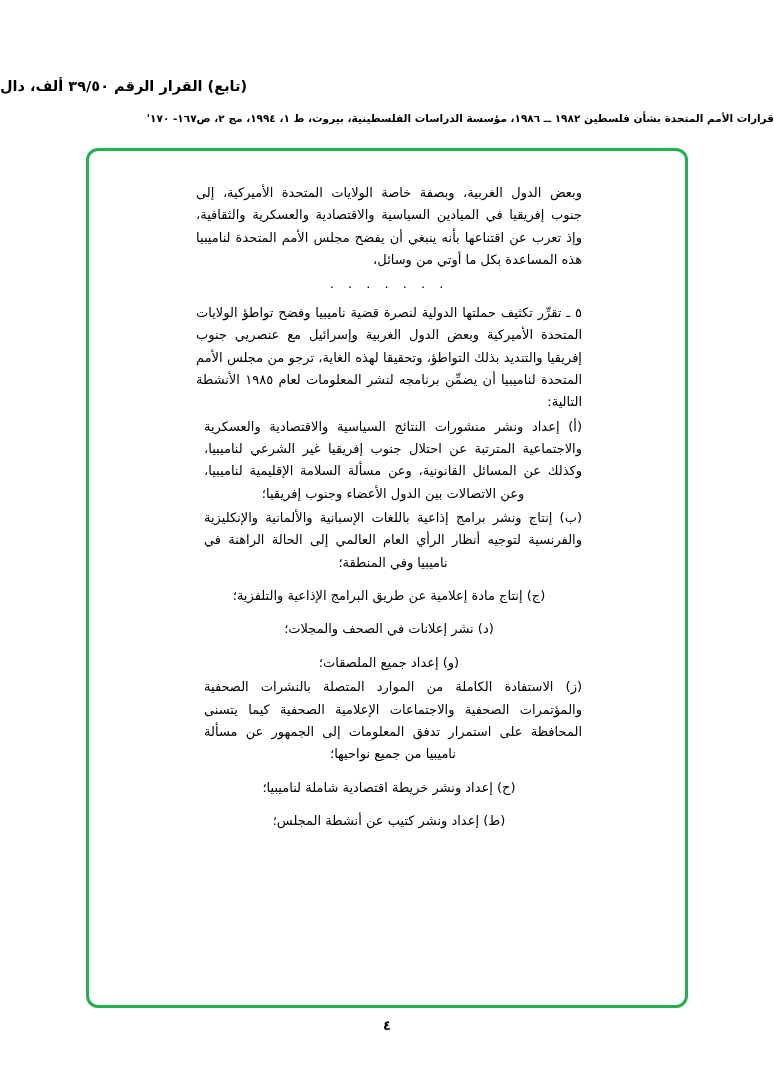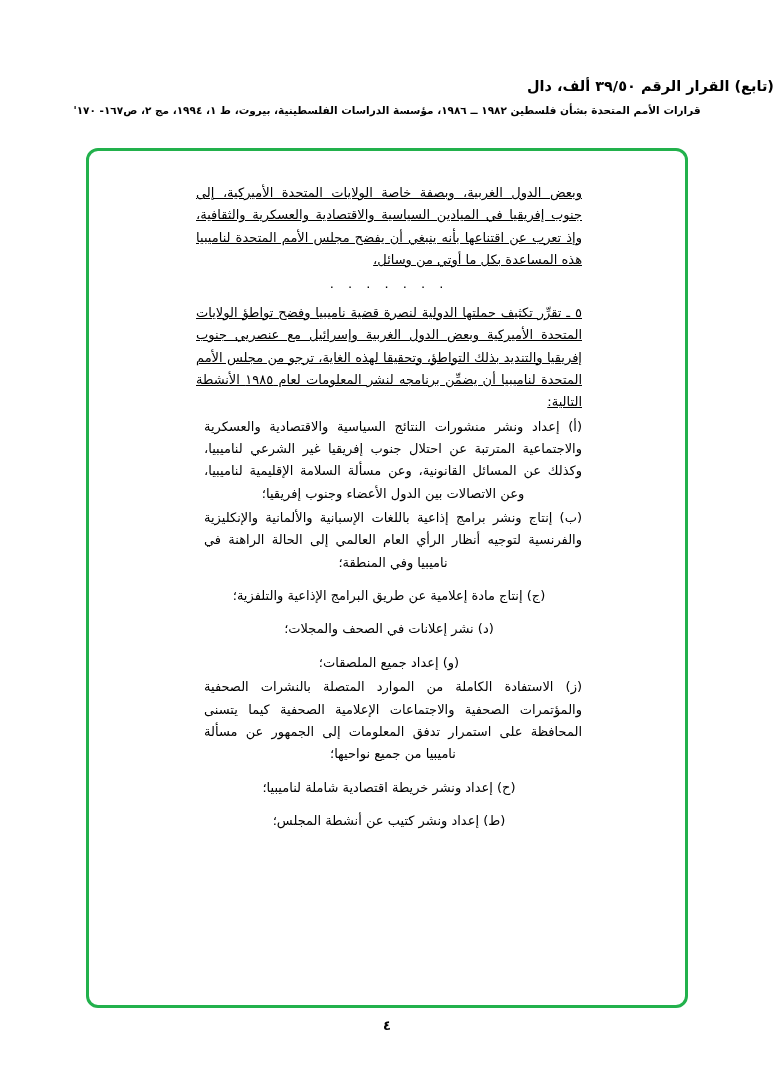--- a/index.html
+++ b/index.html
@@ -26,7 +26,7 @@
     top: 78px;
     left: 0;
     width: 774px;
-    text-align: right;
+    text-align: left;
     font-size: 14.5px;
     font-weight: bold;
     letter-spacing: 0px;

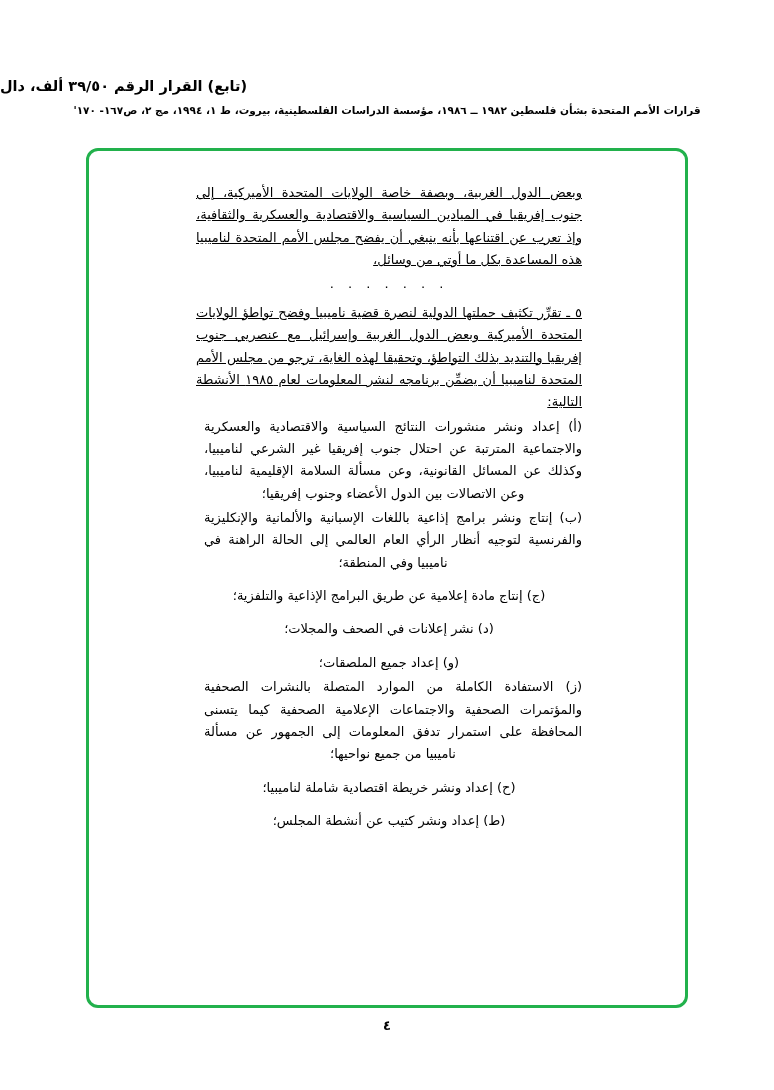--- a/index.html
+++ b/index.html
@@ -34,10 +34,9 @@
   }
   .doc-subtitle {
     position: absolute;
-    top: 104px;
+    top: 112px;
     left: 0;
     width: 774px;
-    text-align: center;
     font-size: 10.5px;
     font-weight: bold;
     direction: rtl;

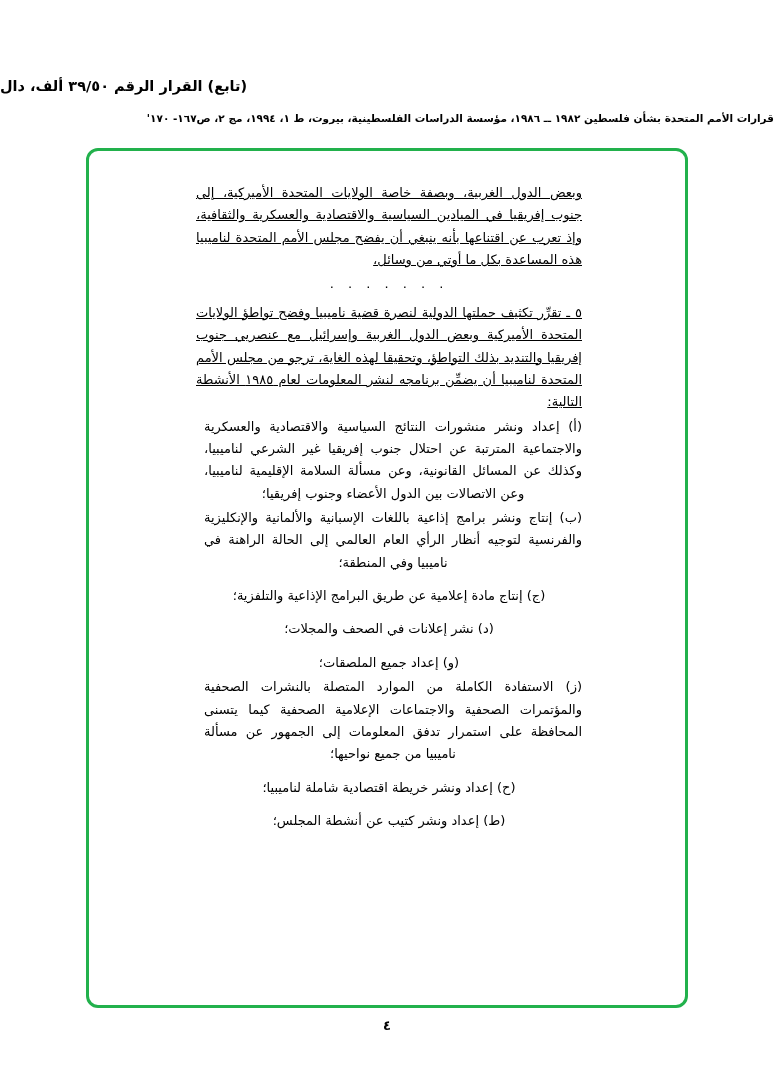--- a/index.html
+++ b/index.html
@@ -67,7 +67,6 @@
     margin: 0 0 2px 0;
     text-align: justify;
     text-align-last: center;
-    text-decoration: underline;
   }
   .para.just-last-right {
     text-align-last: right;

